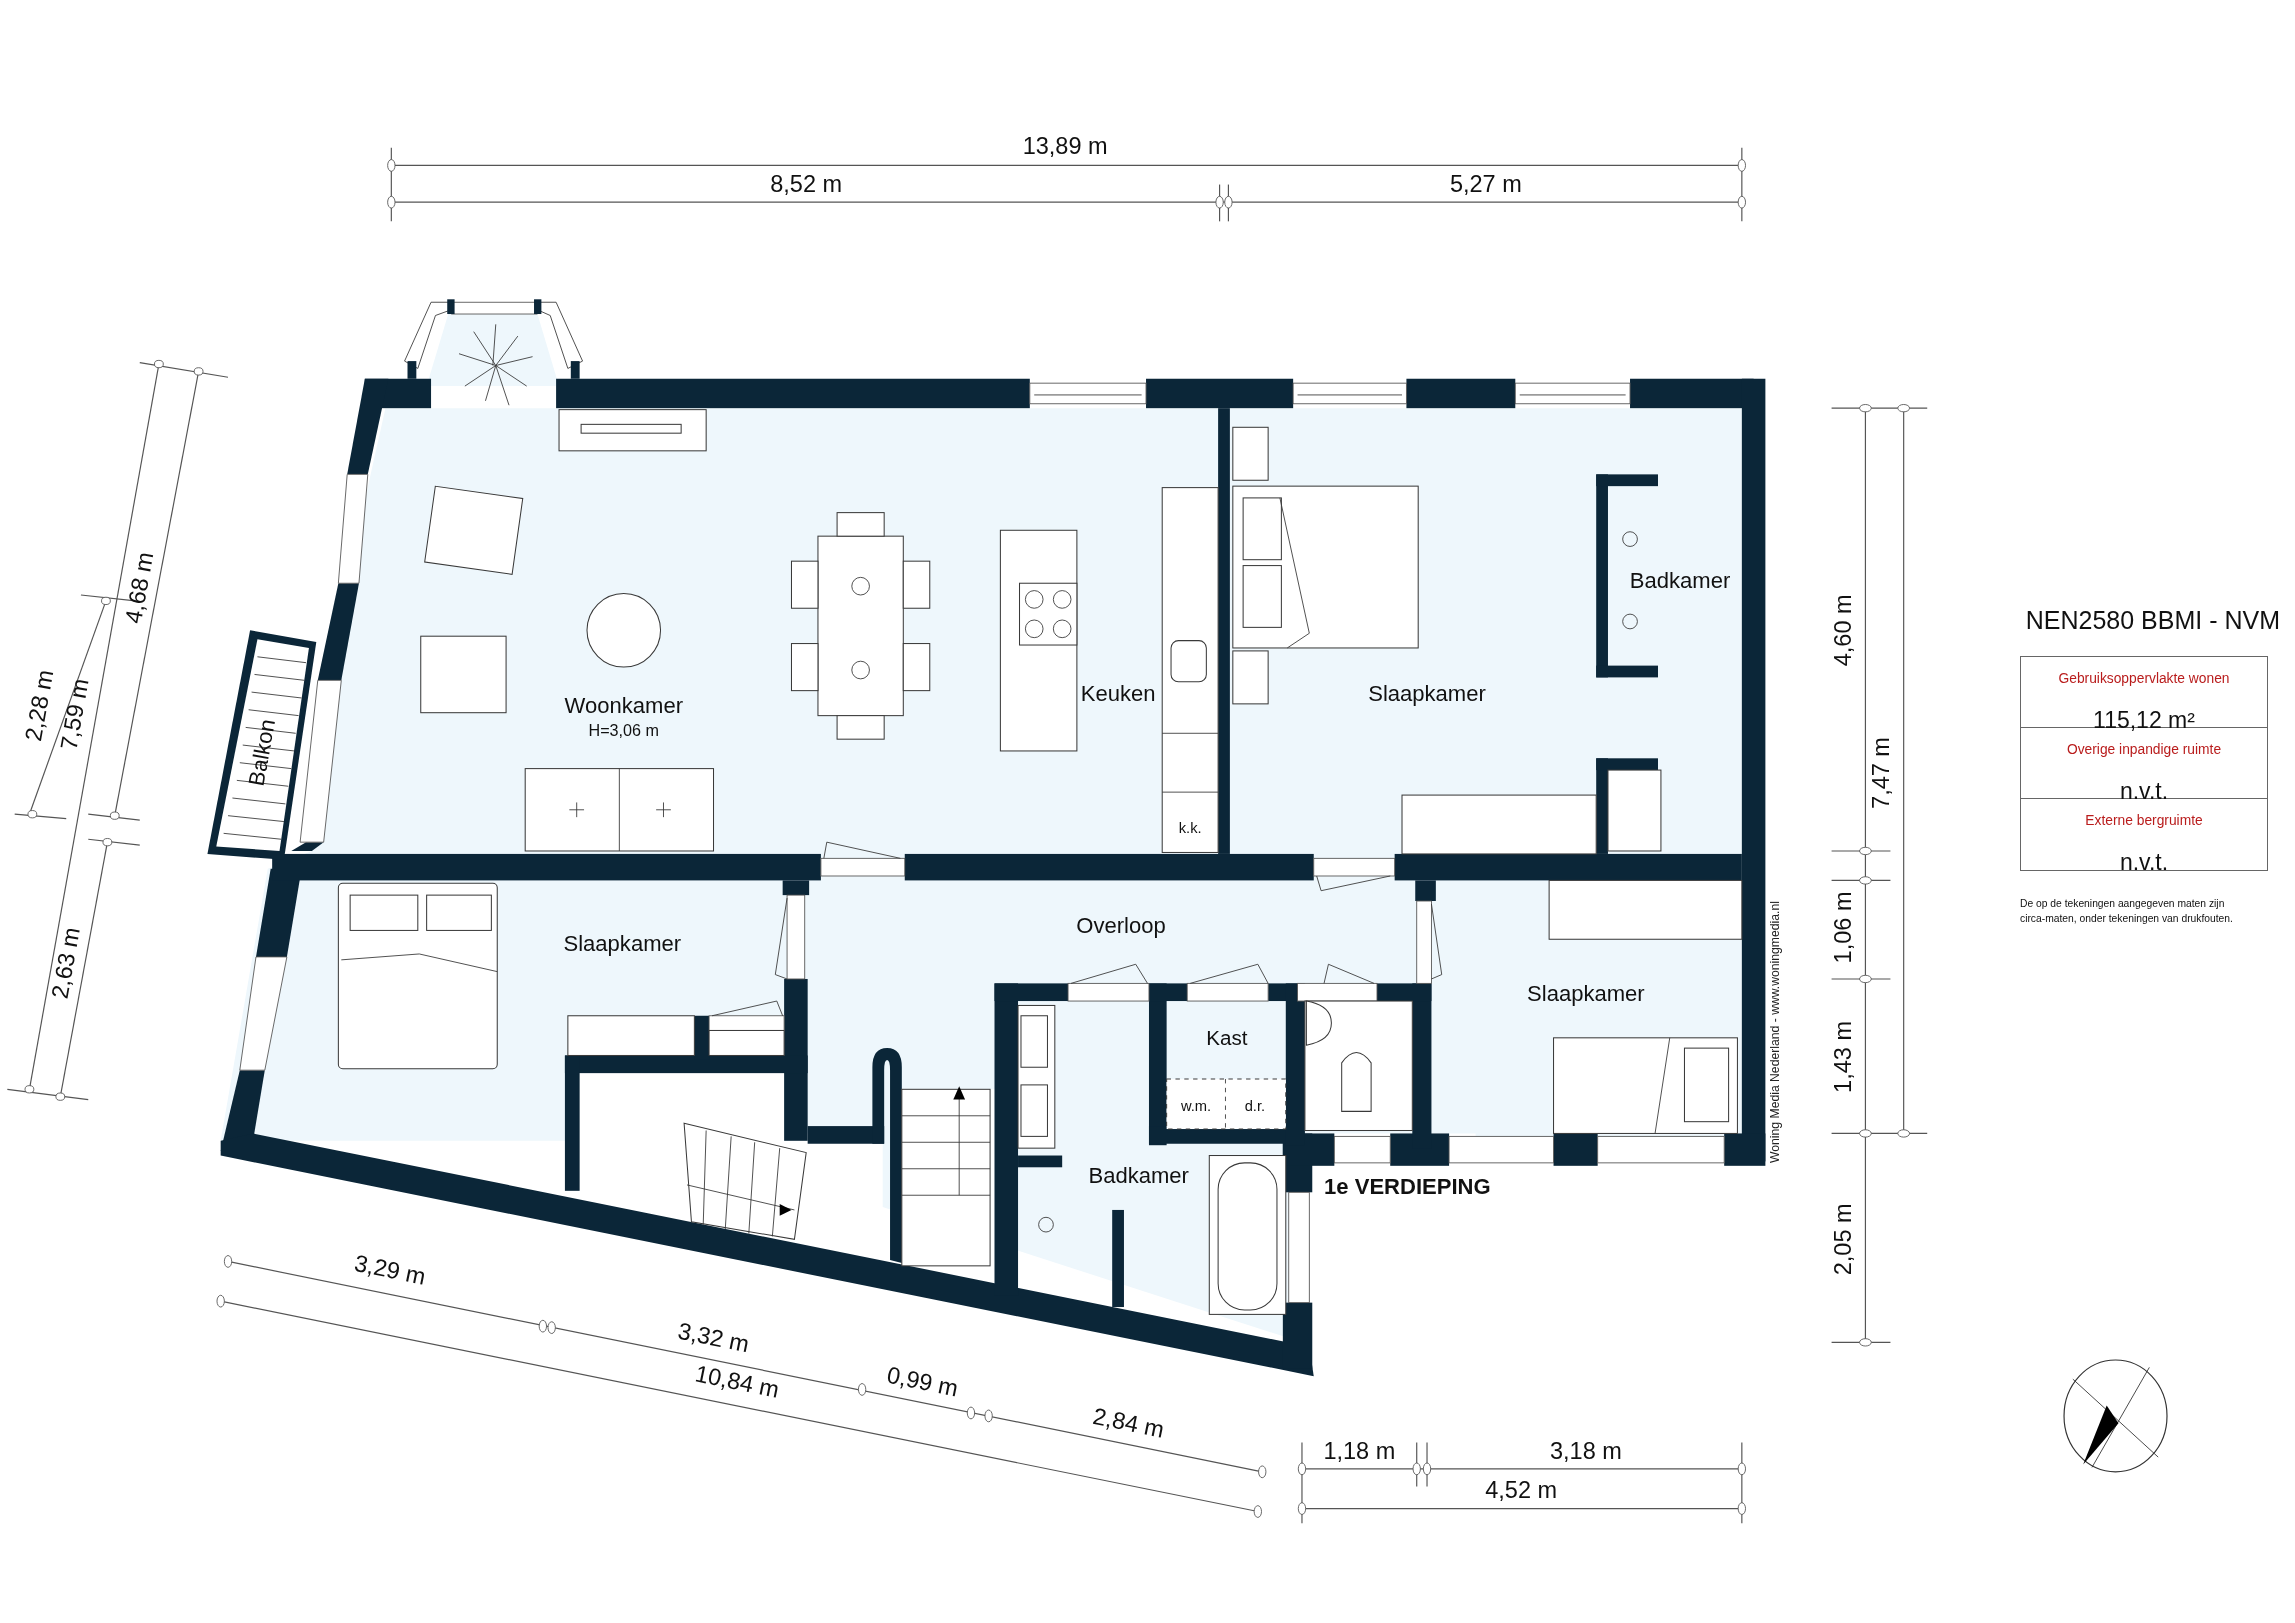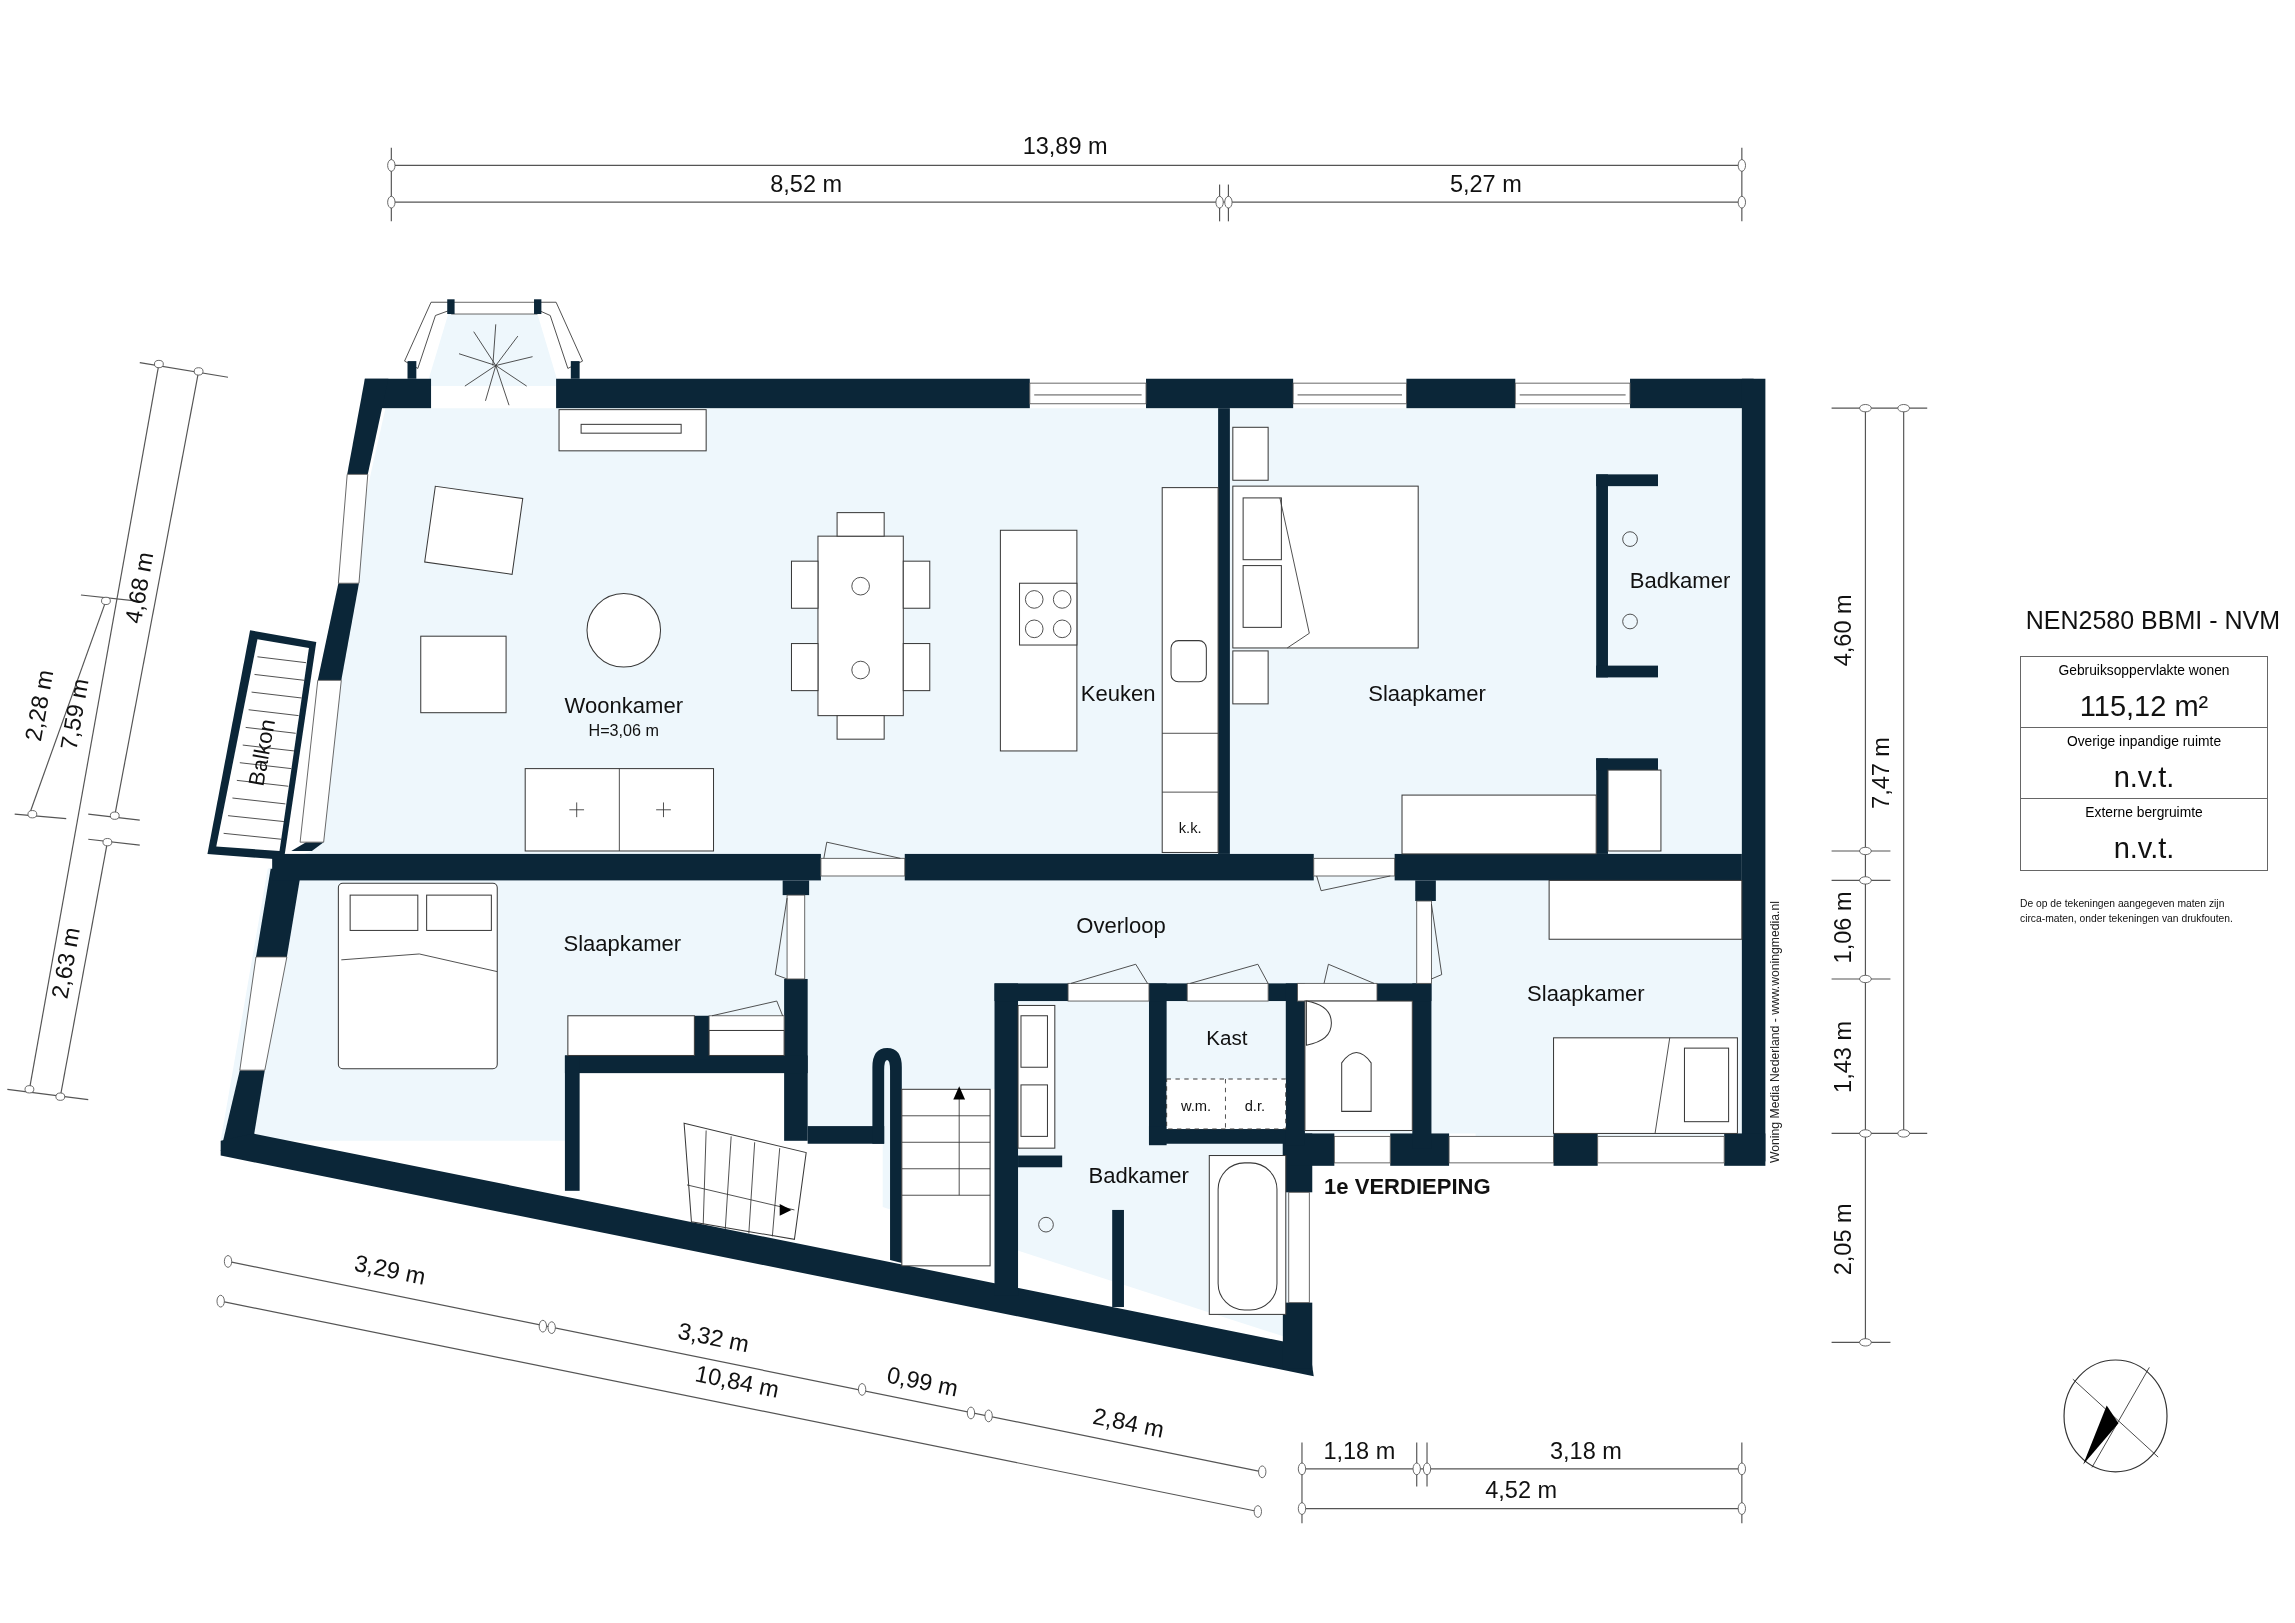--- a/index.html
+++ b/index.html
@@ -19,7 +19,7 @@
   .legend-box { margin-top:21.4px; margin-left:0; width:246px; border:1.1px solid #666; }
   .legend-cell { border-bottom:1.1px solid #666; height:71px; text-align:center; box-sizing:border-box; padding-top:6.1px; }
   .legend-cell:last-child { border-bottom:none; }
-  .legend-cell .k { font-size:13.8px; color:#000000; }
+  .legend-cell .k { font-size:13.8px; color:#b91c1c;margin-top:8px; }
   .legend-cell .v { font-size:29px; color:#111; margin-top:12px; }
   .legend-note { font-size:10.3px; color:#111; margin-top:26px; line-height:14.5px; white-space:nowrap; }
   .watermark { position:absolute; left:1768px; top:1163px; transform-origin:0 0; transform:rotate(-90deg); font-size:12.2px; color:#222; white-space:nowrap; }

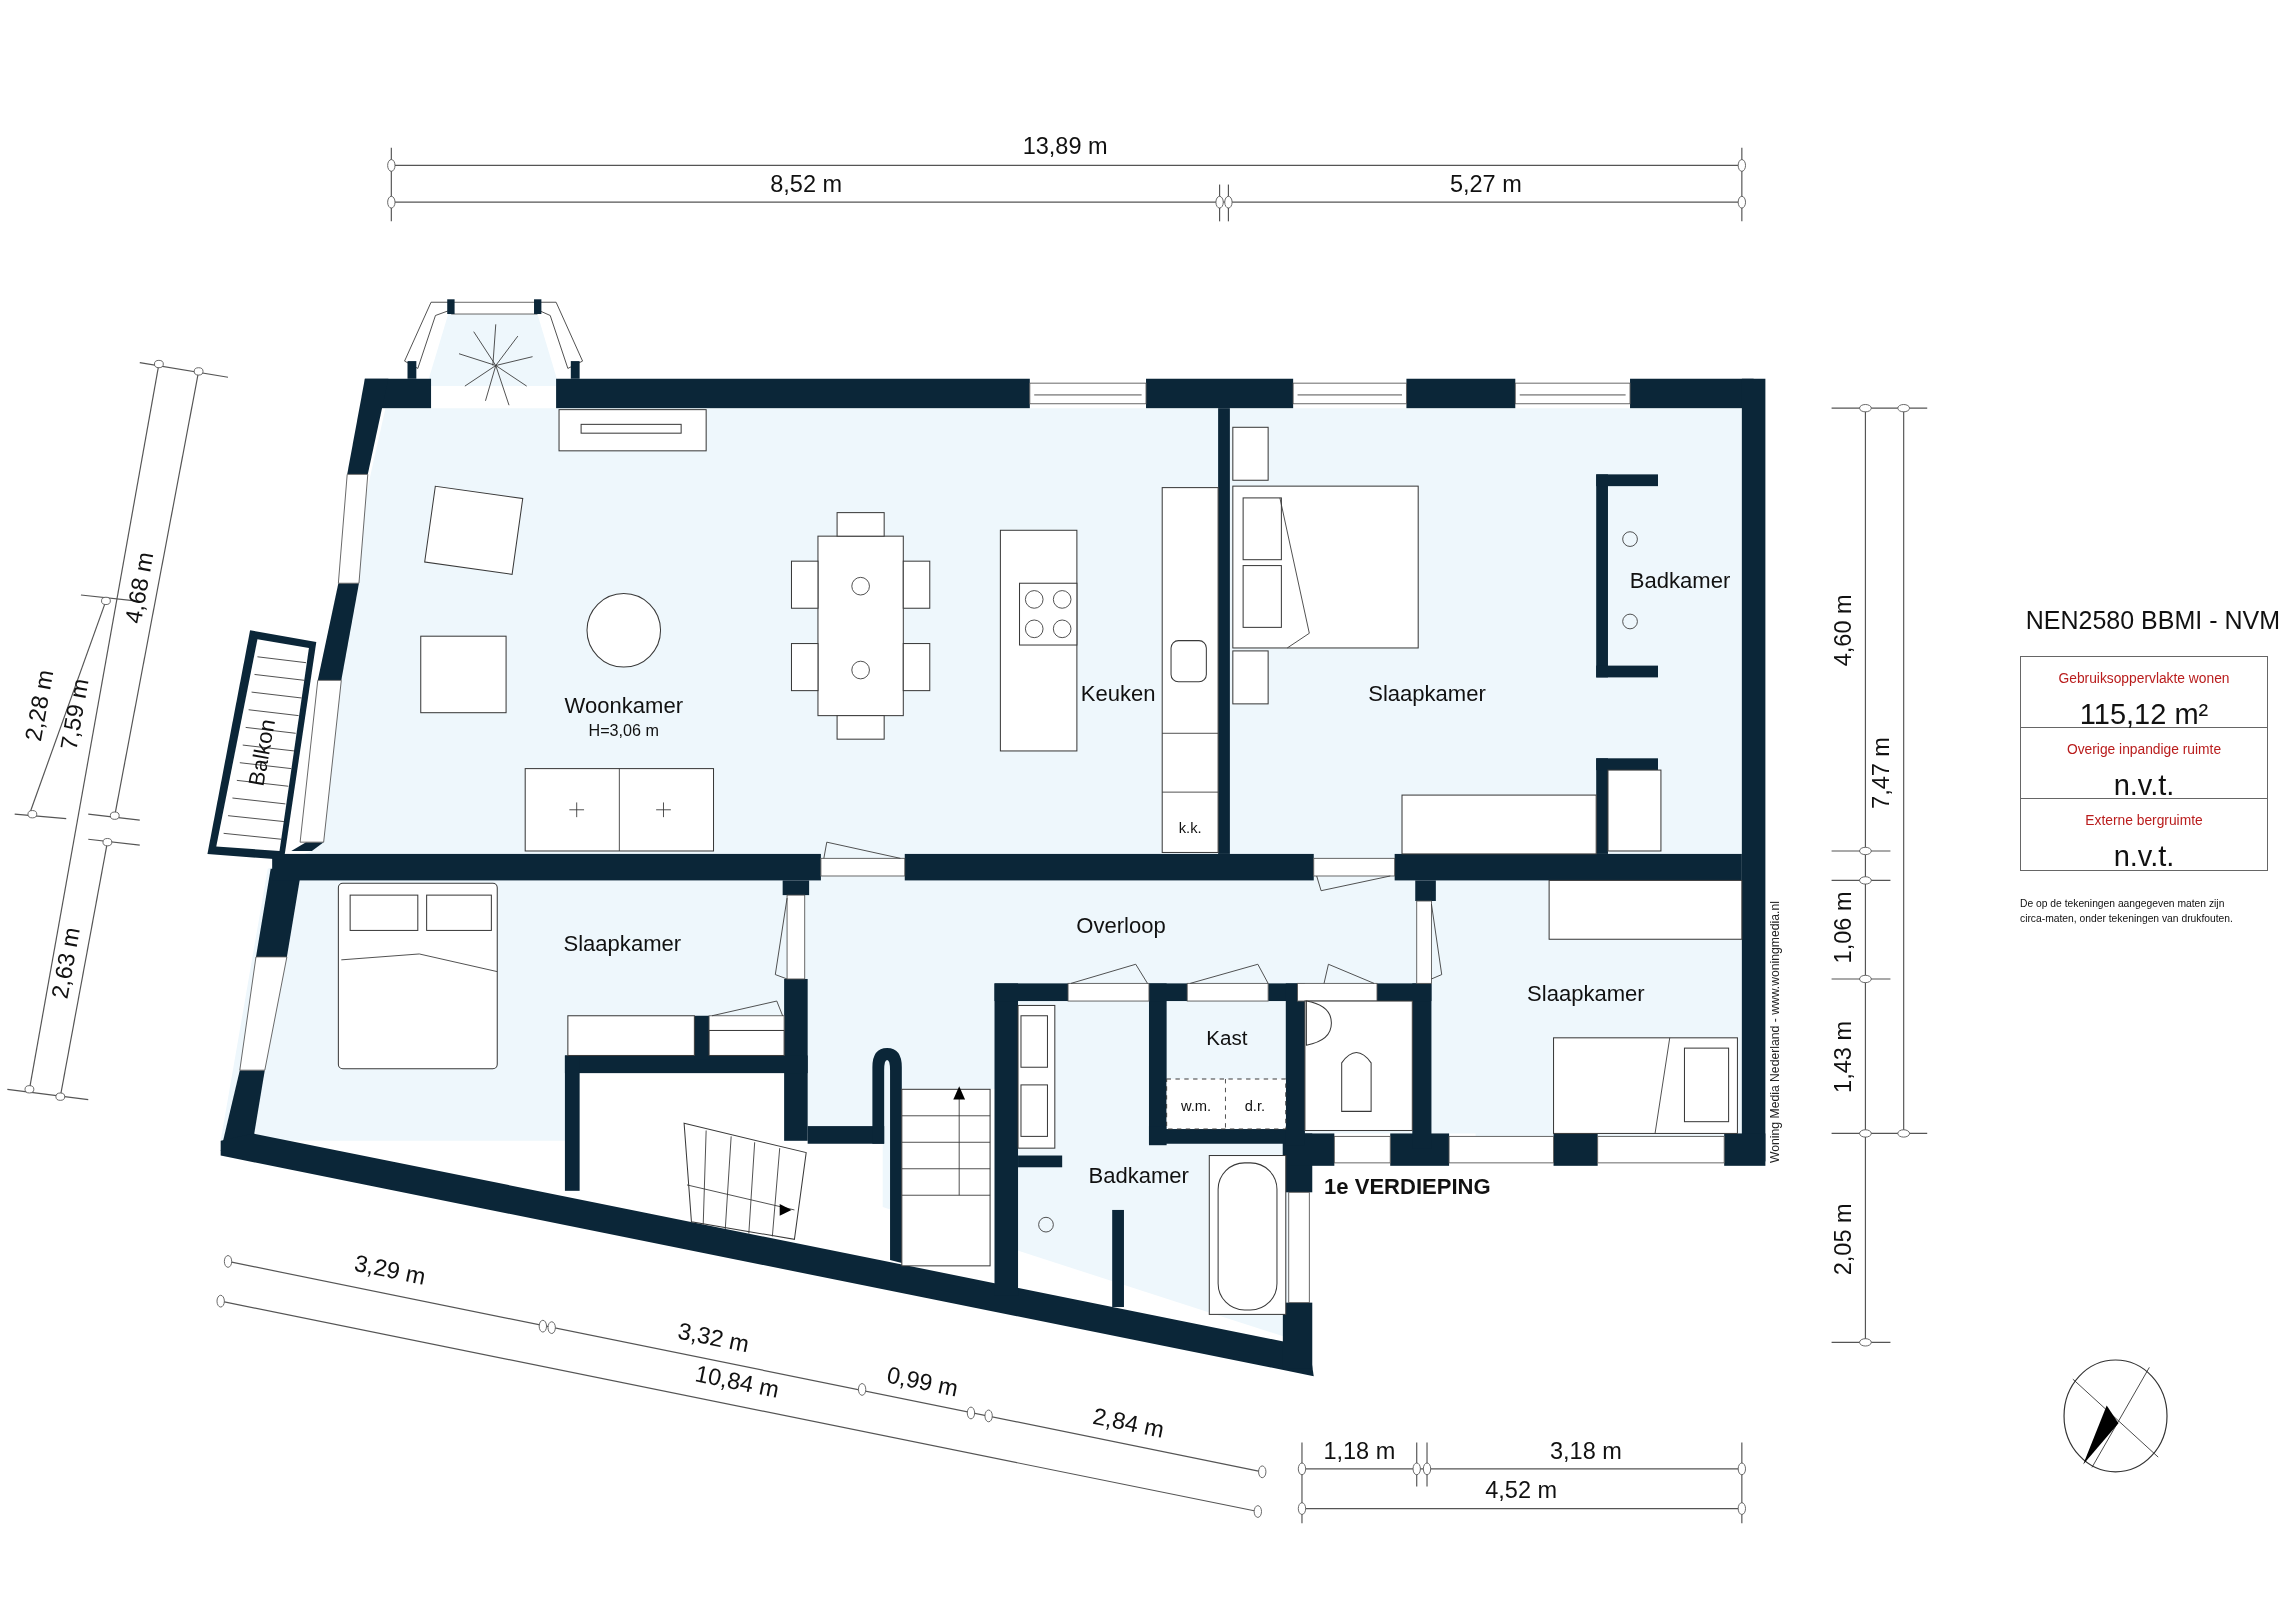--- a/index.html
+++ b/index.html
@@ -20,7 +20,7 @@
   .legend-cell { border-bottom:1.1px solid #666; height:71px; text-align:center; box-sizing:border-box; padding-top:6.1px; }
   .legend-cell:last-child { border-bottom:none; }
   .legend-cell .k { font-size:13.8px; color:#b91c1c;margin-top:8px; }
-  .legend-cell .v { font-size:29px; color:#111; margin-top:12px; }
+  .legend-cell .v { font-size:23px; color:#111; margin-top:21px; }
   .legend-note { font-size:10.3px; color:#111; margin-top:26px; line-height:14.5px; white-space:nowrap; }
   .watermark { position:absolute; left:1768px; top:1163px; transform-origin:0 0; transform:rotate(-90deg); font-size:12.2px; color:#222; white-space:nowrap; }
 </style>

